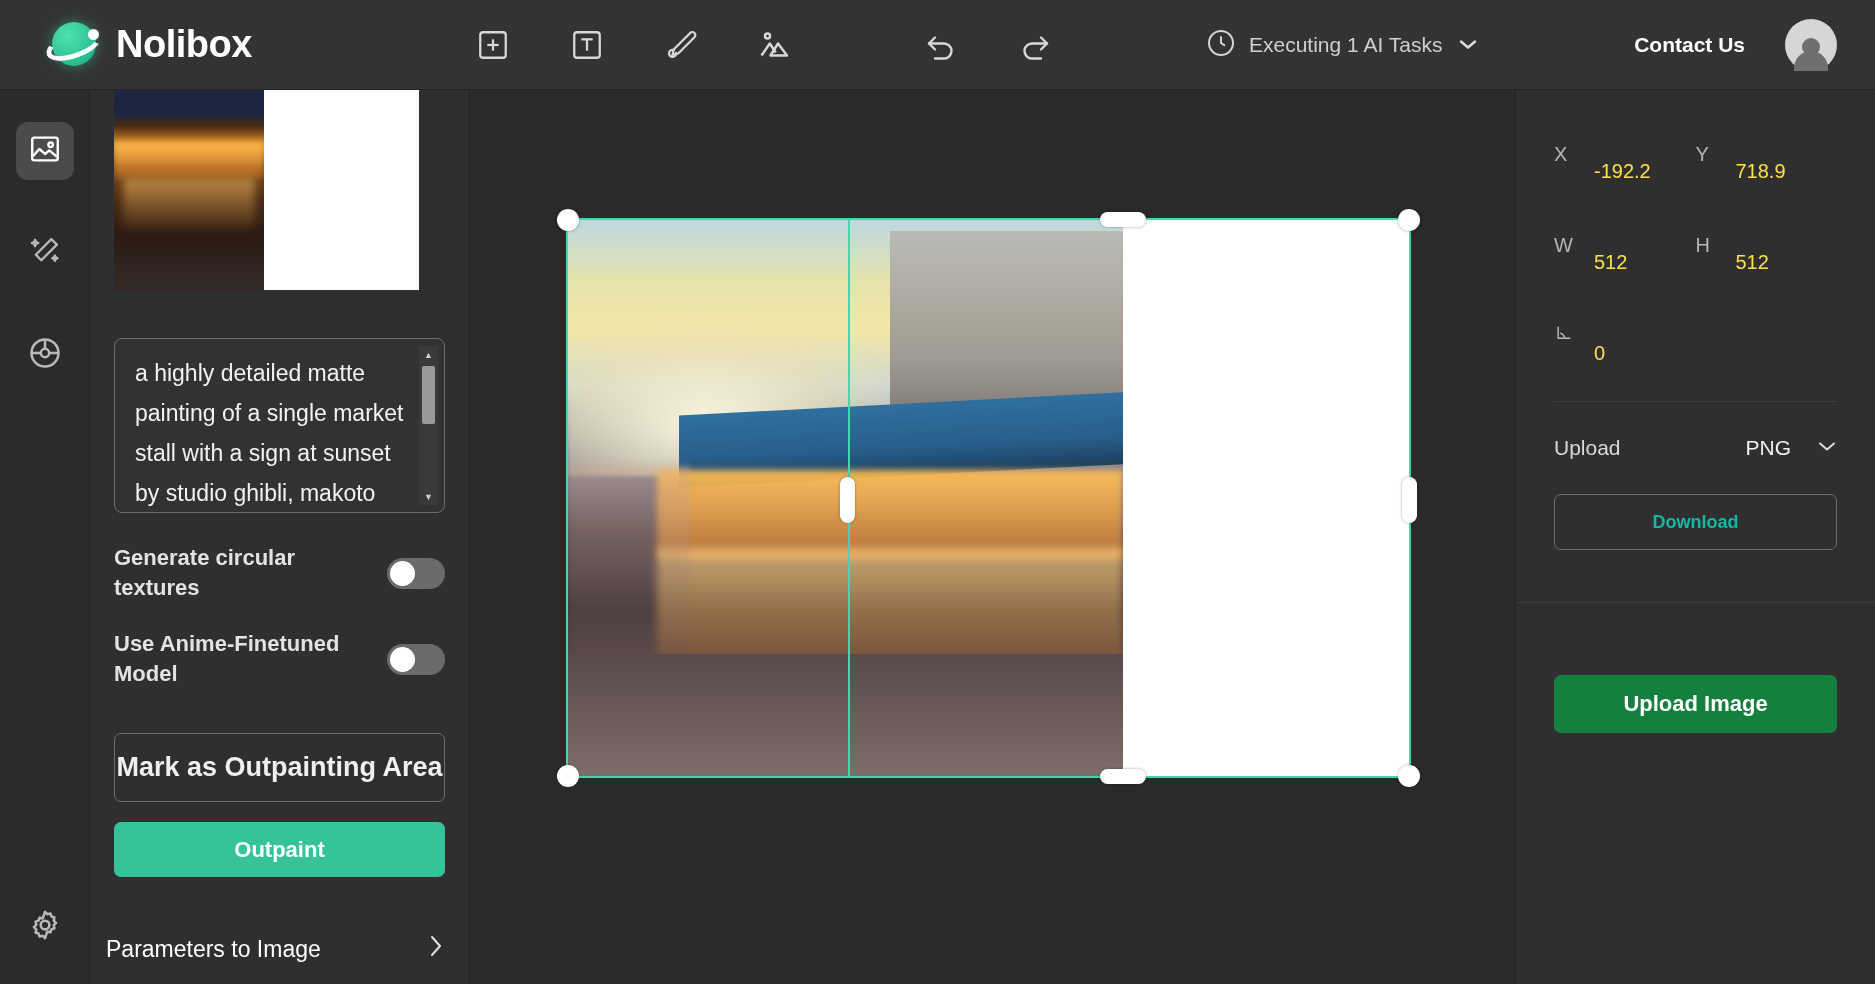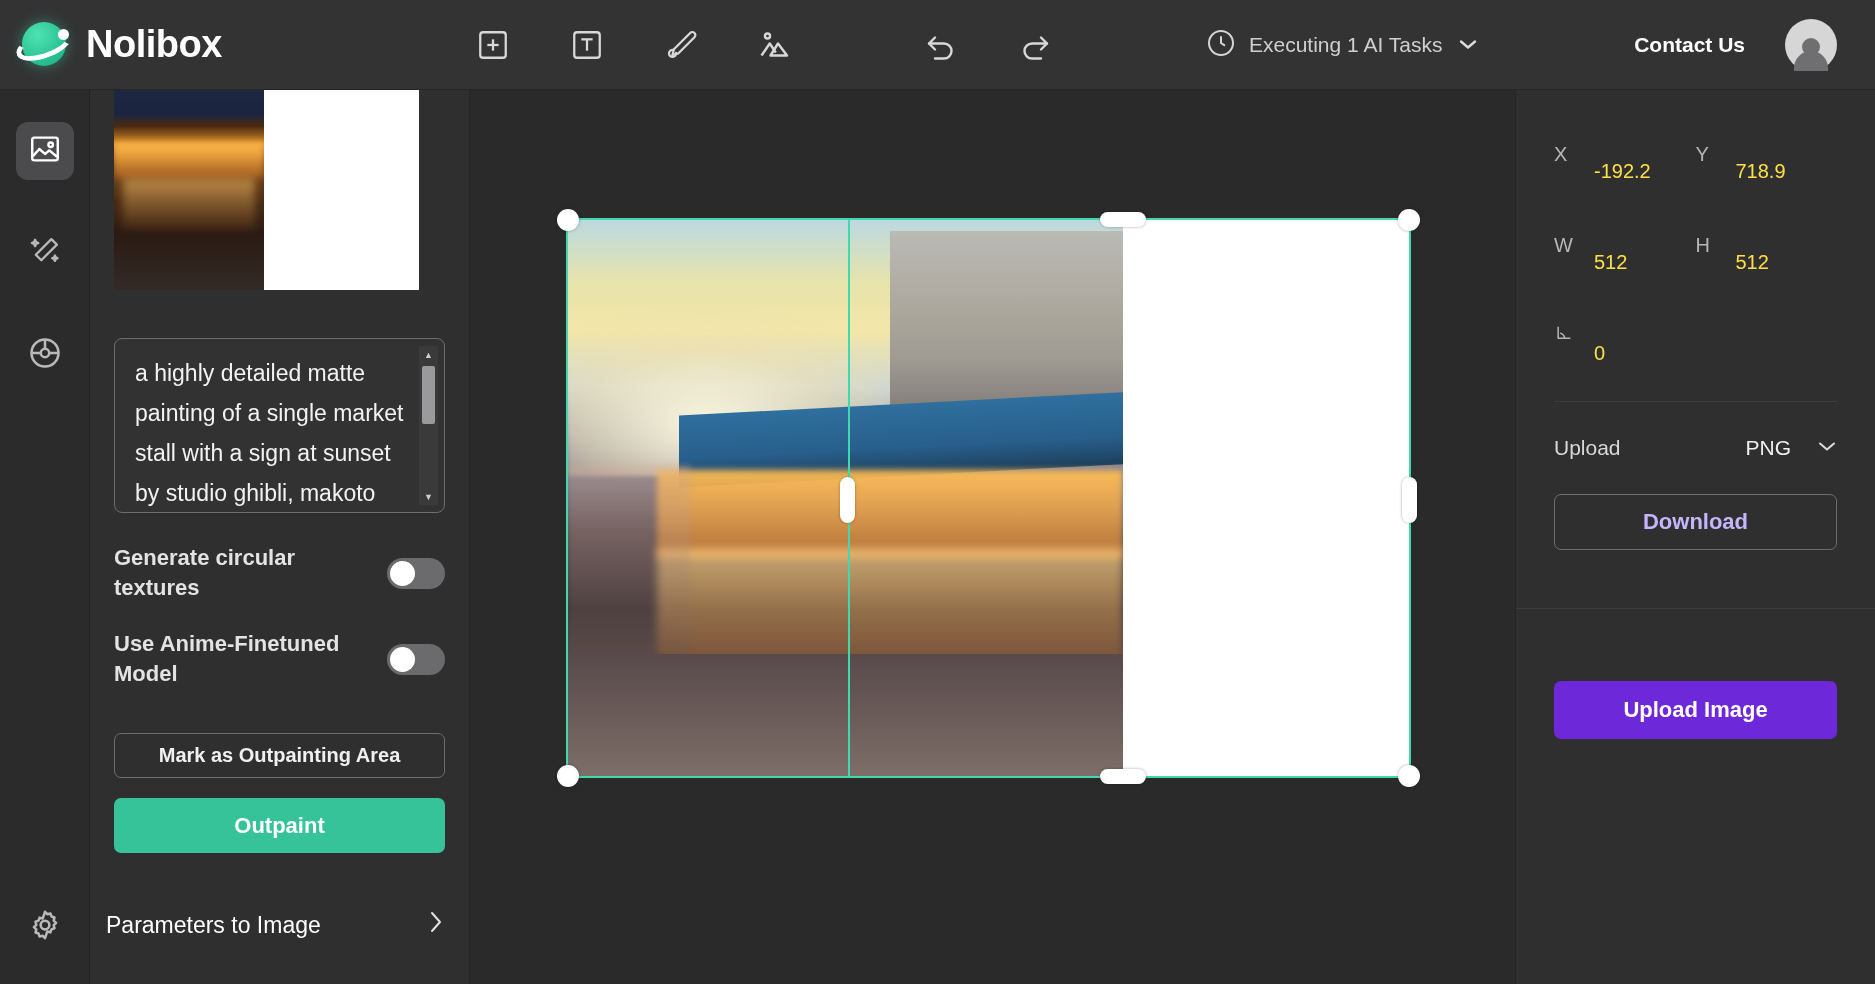--- a/index.html
+++ b/index.html
@@ -24,7 +24,7 @@
     display: flex; align-items: center;
     border-bottom: 1px solid #262627;
   }
-  .brand { display: flex; align-items: center; gap: 16px; padding-left: 18px; width: 470px; }
+  .brand { display: flex; align-items: center; gap: 16px; padding-left: 48px; width: 470px; }
   .logo-planet { position: relative; width: 52px; height: 52px; }
   .logo-planet .ball {
     position: absolute; left: 4px; top: 3px; width: 44px; height: 44px;

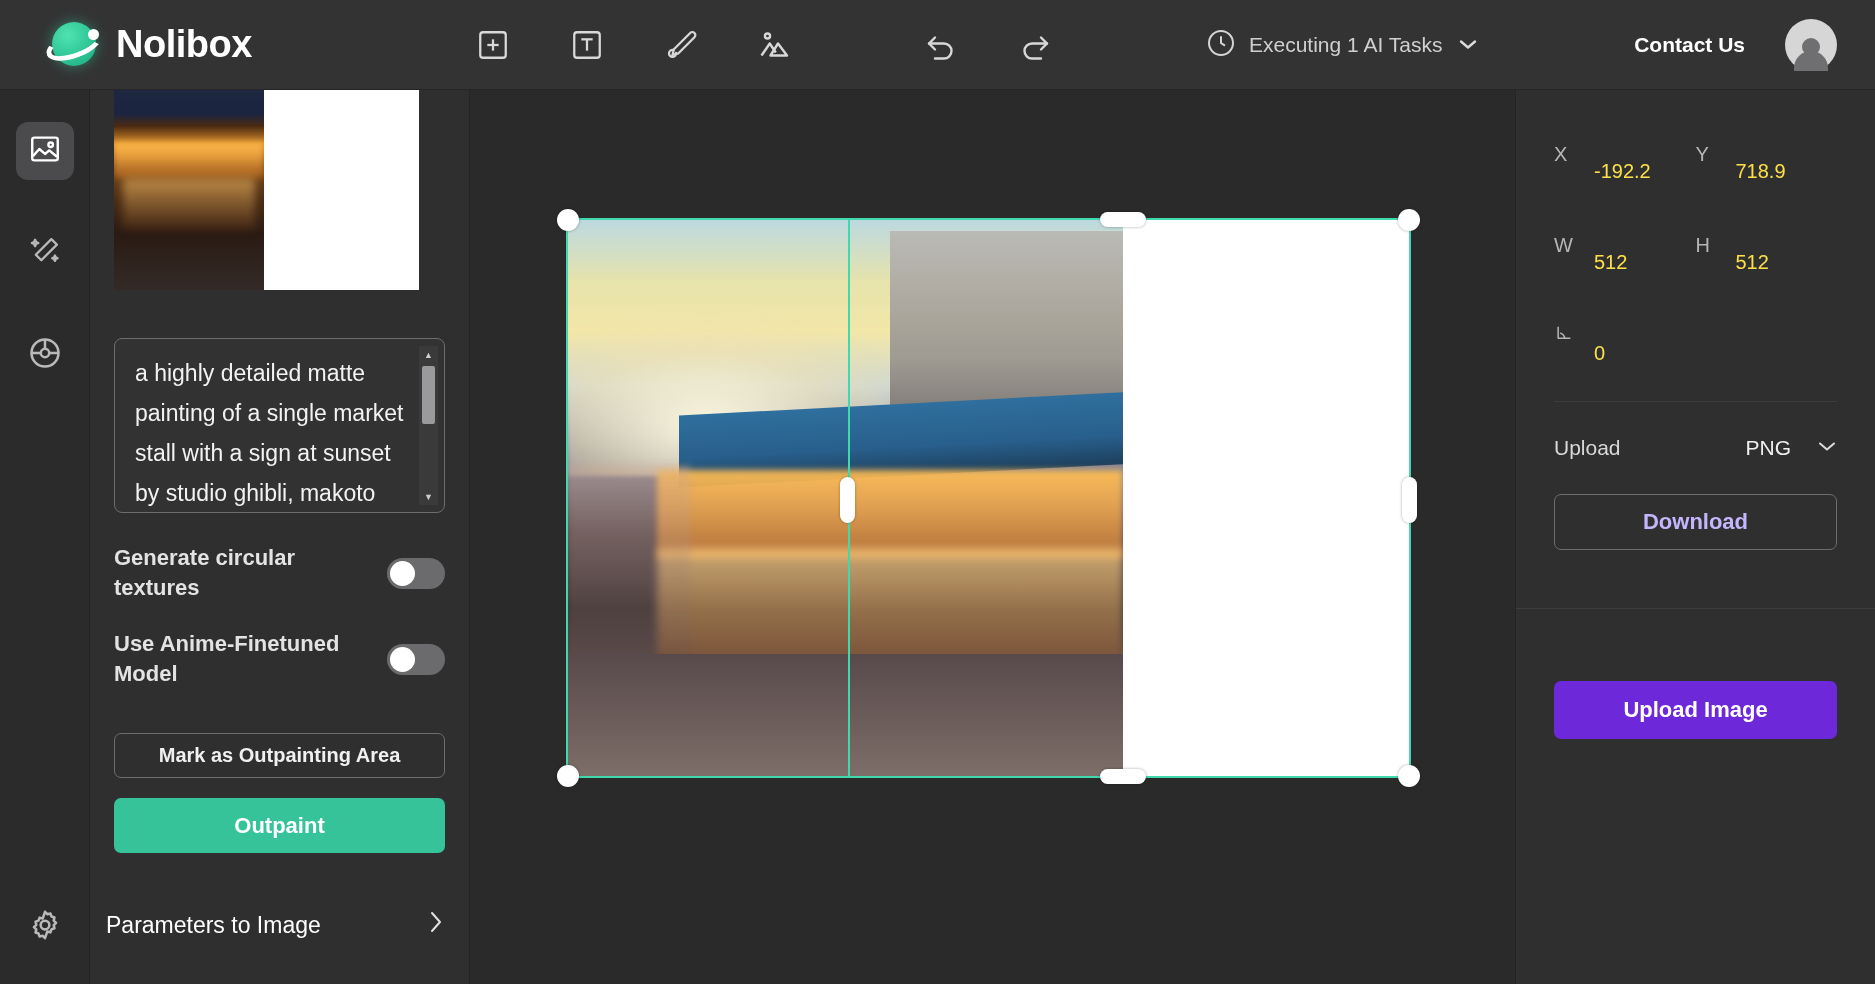--- a/index.html
+++ b/index.html
@@ -274,9 +274,9 @@
   .format-val .v { color: #f0f0f0; font-size: 21px; }
 
   .btn-download {
-    margin: 34px 38px 6px 38px; height: 56px;
+    margin: 34px 38px 0 38px; height: 56px;
     border: 1px solid #6d6d6f; border-radius: 7px;
-    color: #c4b5fd; font-size: 22px; font-weight: bold;
+    color: #14b8a6; font-size: 18px; font-weight: bold;
     display: flex; align-items: center; justify-content: center; cursor: pointer;
   }
   .btn-upload {

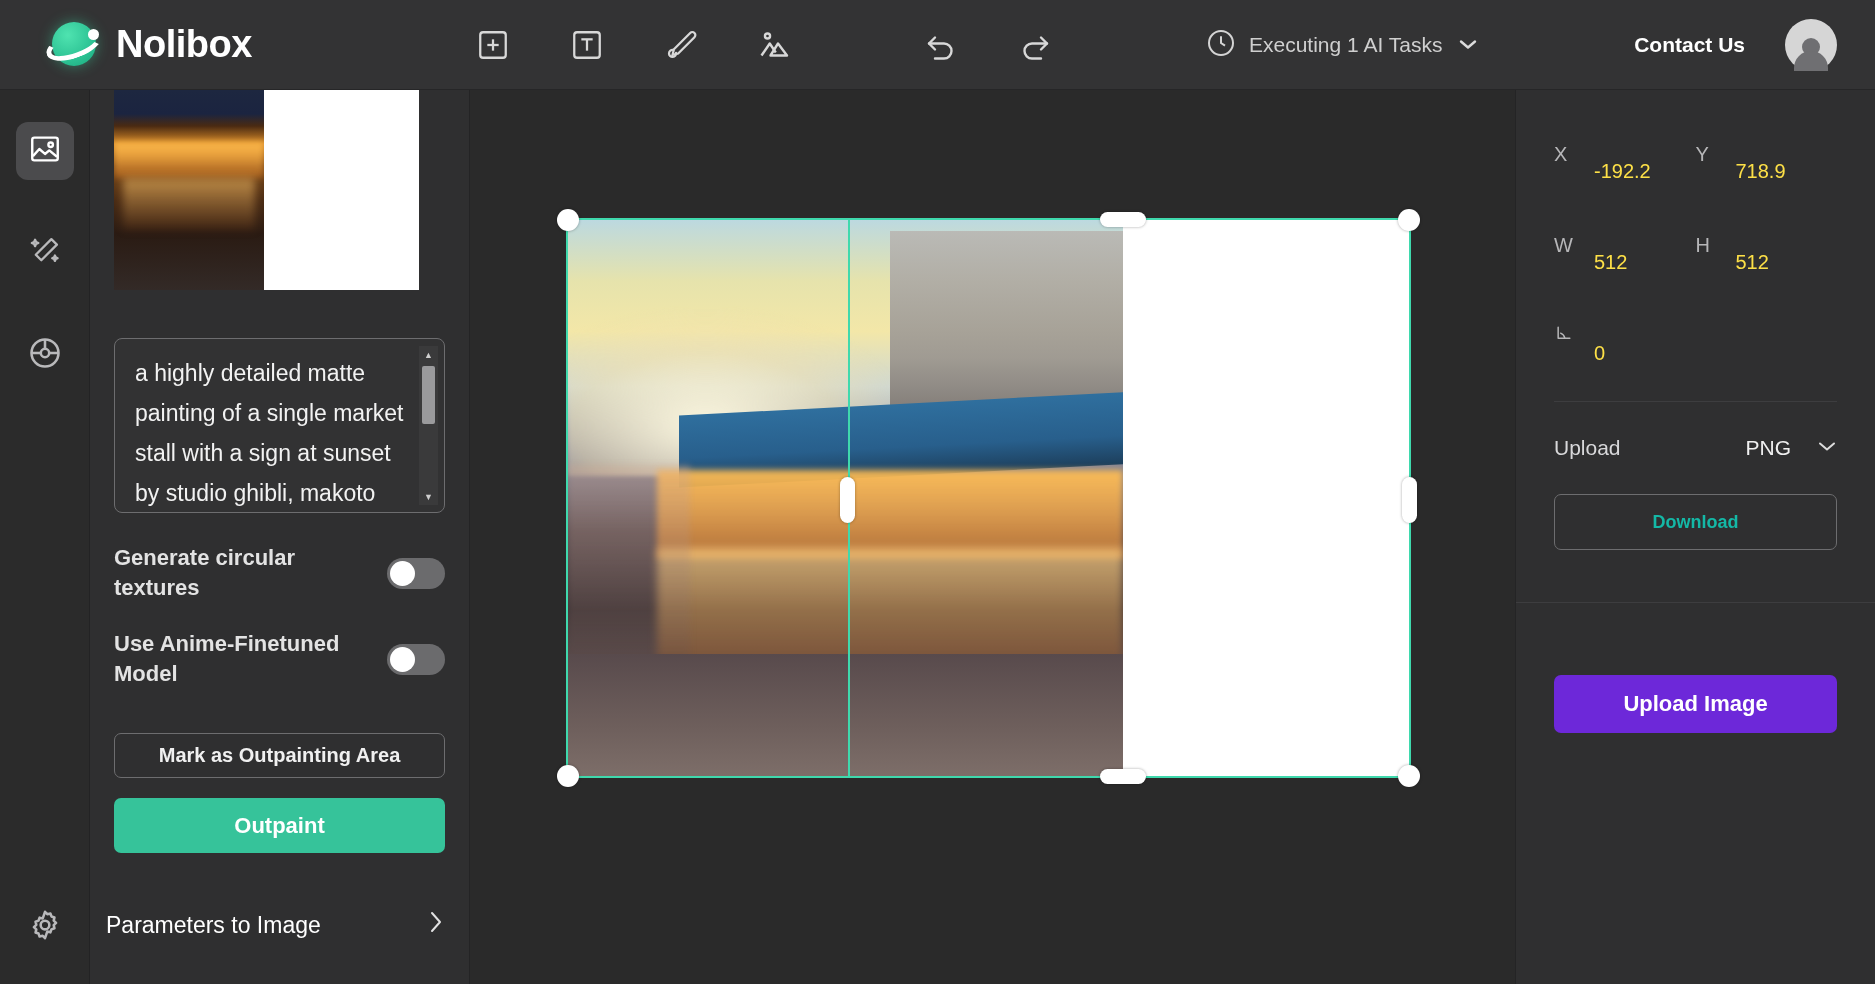--- a/index.html
+++ b/index.html
@@ -281,7 +281,7 @@
   }
   .btn-upload {
     margin: 72px 38px 0 38px; height: 58px; border-radius: 7px;
-    background: #6d28d9; color: #fff; font-size: 22px; font-weight: bold;
+    background: #15803d; color: #fff; font-size: 22px; font-weight: bold;
     display: flex; align-items: center; justify-content: center; cursor: pointer;
   }
 </style>

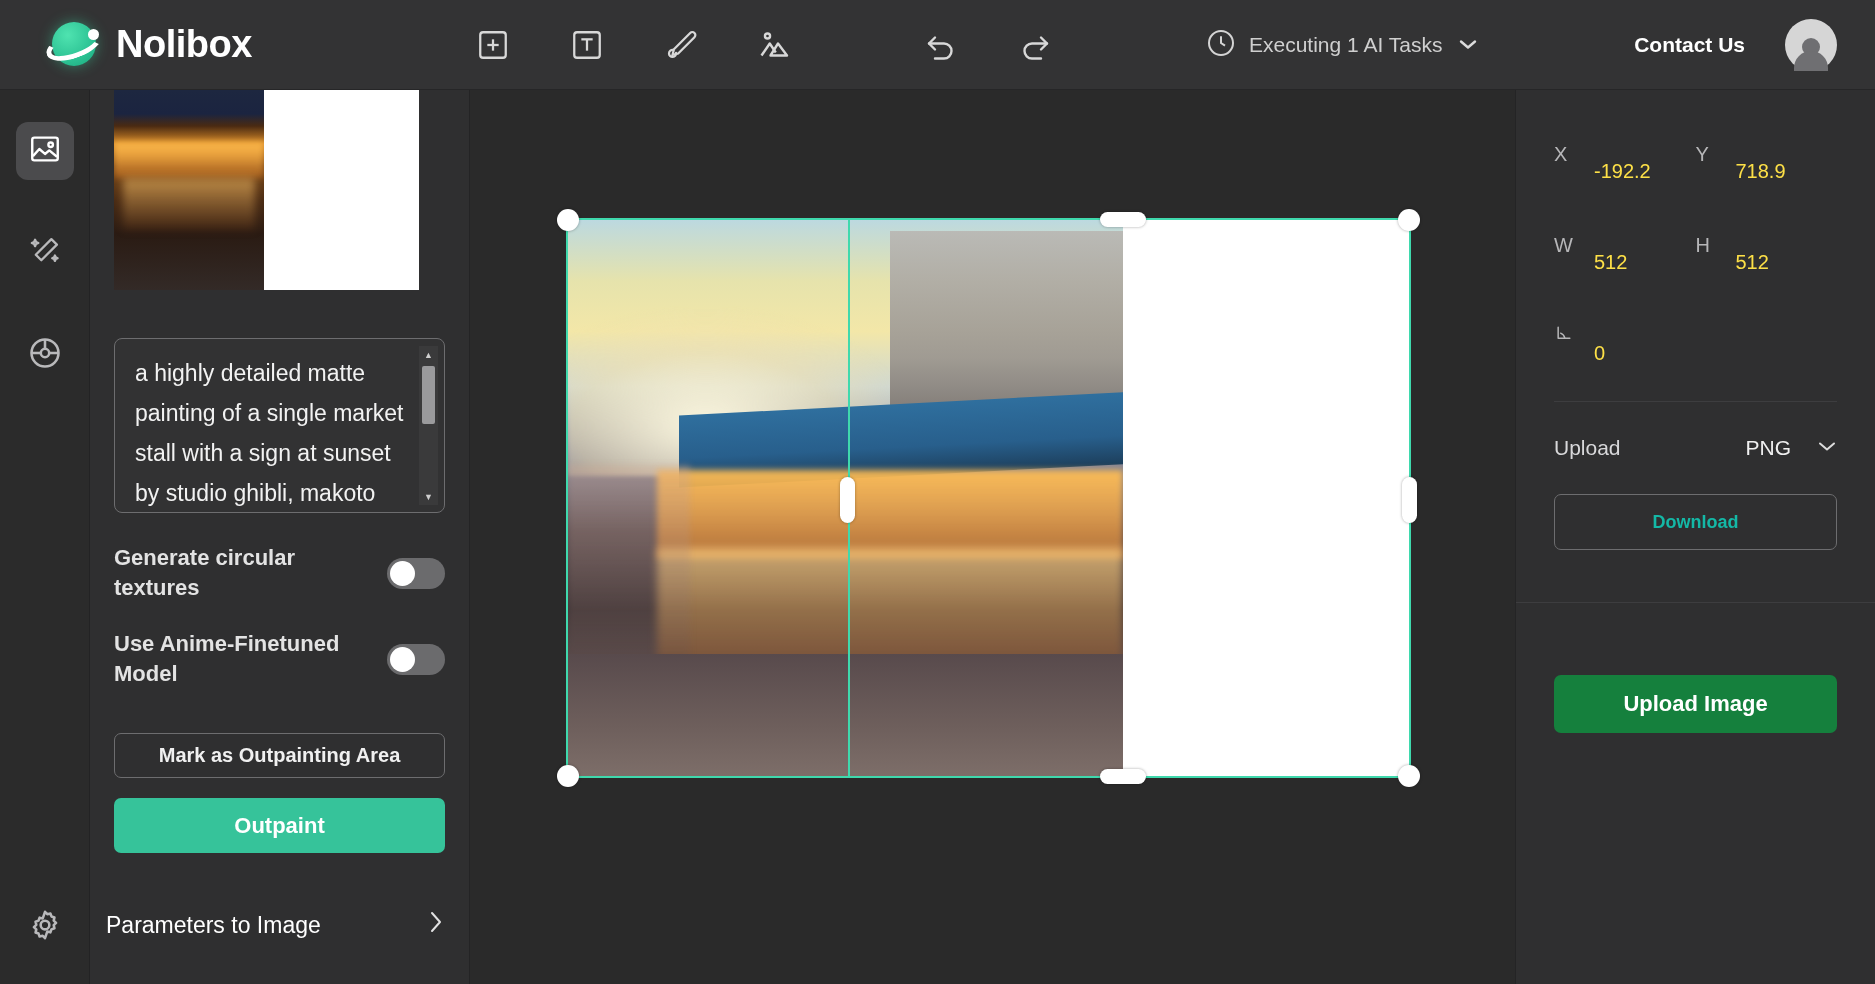--- a/index.html
+++ b/index.html
@@ -166,9 +166,9 @@
   }
 
   .btn-outline {
-    margin: 44px 24px 0 24px; height: 45px;
+    margin: 44px 24px 0 24px; height: 69px;
     border: 1px solid #6d6d6f; border-radius: 7px; background: transparent;
-    color: #f0f0f0; font-size: 20px; font-weight: bold;
+    color: #f0f0f0; font-size: 27px; font-weight: bold;
     display: flex; align-items: center; justify-content: center; cursor: pointer;
   }
   .btn-primary {

